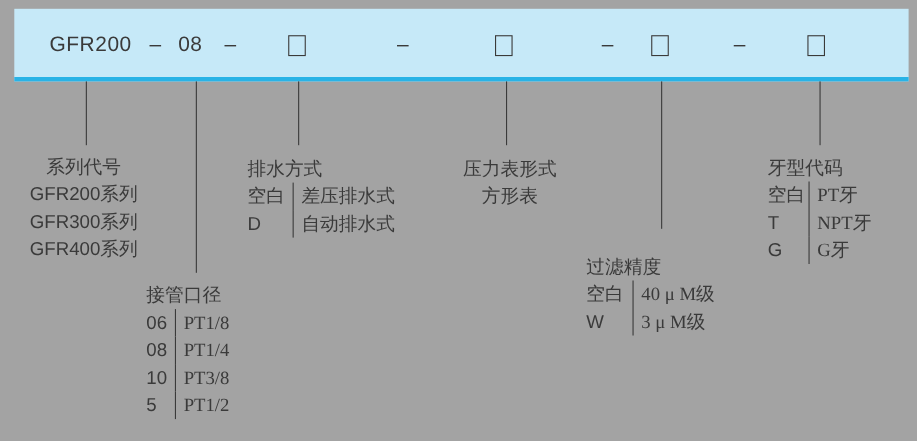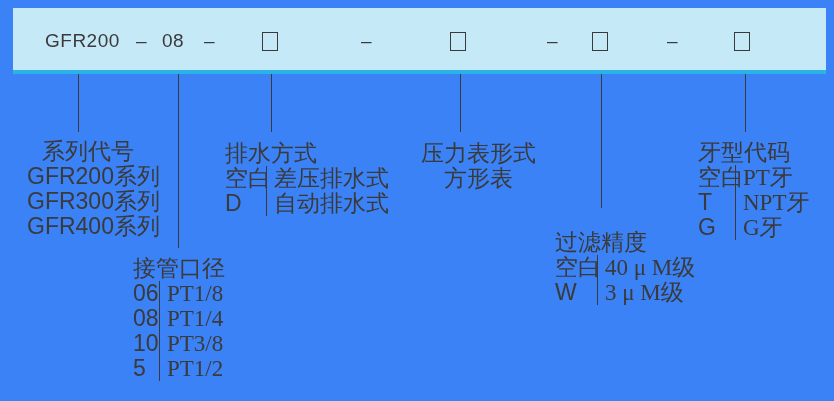--- a/index.html
+++ b/index.html
@@ -7,7 +7,7 @@
     position: relative;
     width: 834px;
     height: 401px;
-    background: #3b82f6;
+    background: #a3a3a3;
     font-family: "Liberation Sans", "DejaVu Sans", sans-serif;
     color: #3a3a3a;
     overflow: hidden;

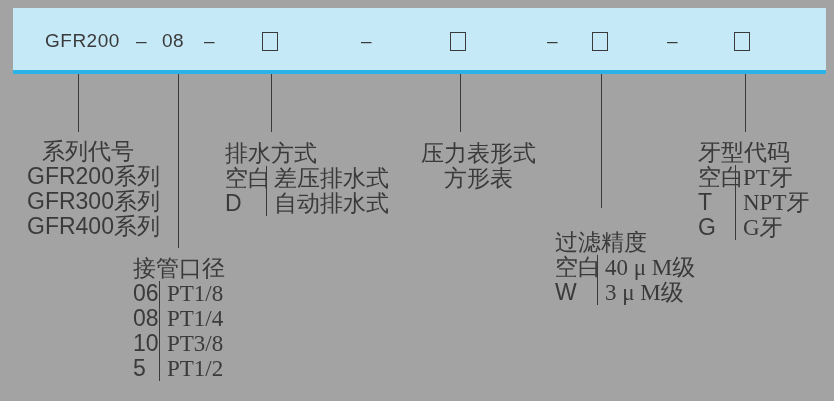--- a/index.html
+++ b/index.html
@@ -44,7 +44,7 @@
   
   .block {
     position: absolute;
-    font-size: 23px;
+    font-size: 17px;
     line-height: 25px;
     white-space: nowrap;
   }

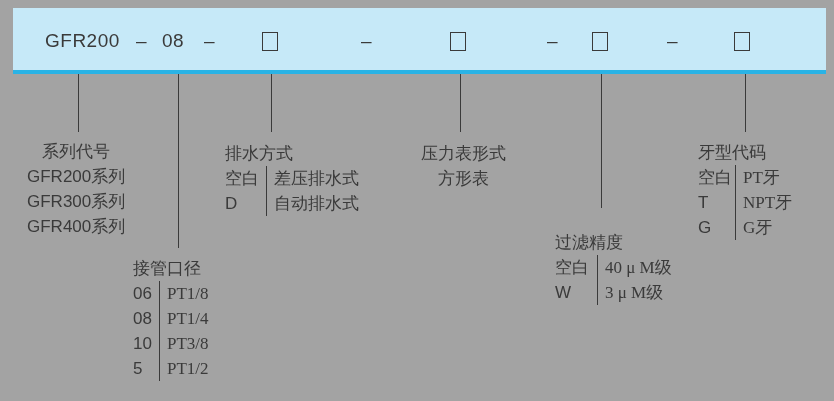--- a/index.html
+++ b/index.html
@@ -124,7 +124,7 @@
     </div>
   </div>
 
-  <div class="block filtration-block" style="left:555px; top:230px">
+  <div class="block filtration-block" style="left:533px; top:230px">
     <div class="hdr">过滤精度</div>
     <div class="trow">
       <span class="code">空白</span>

